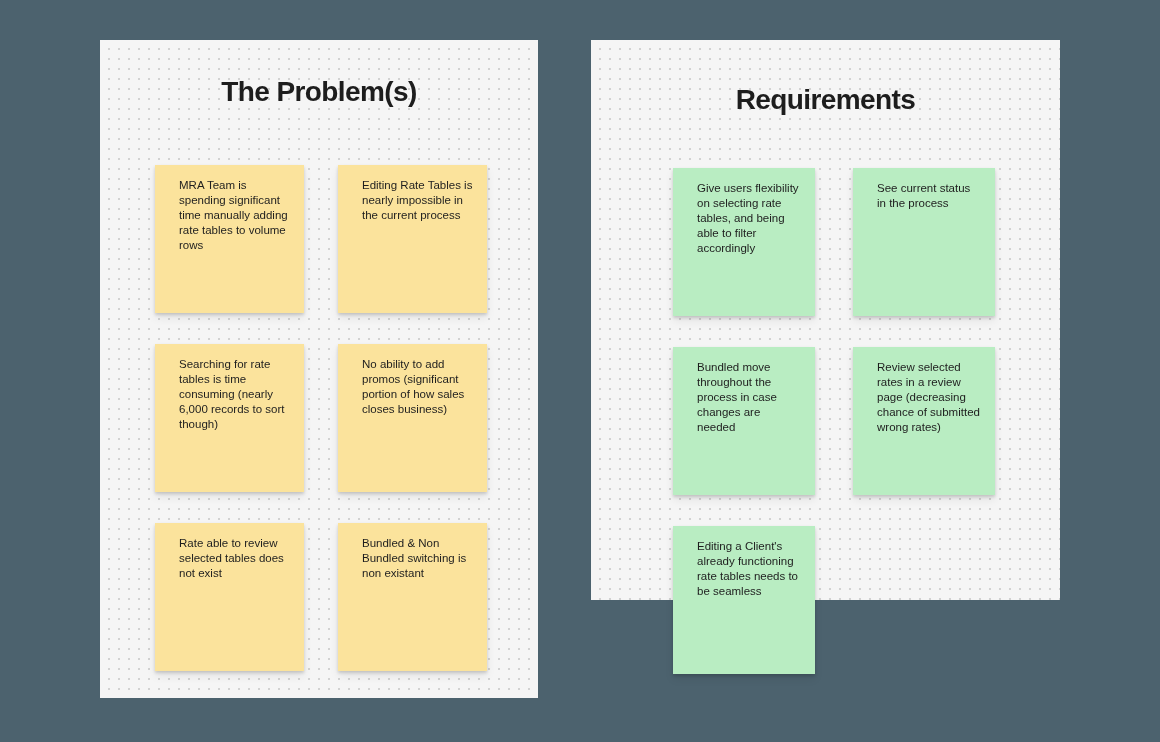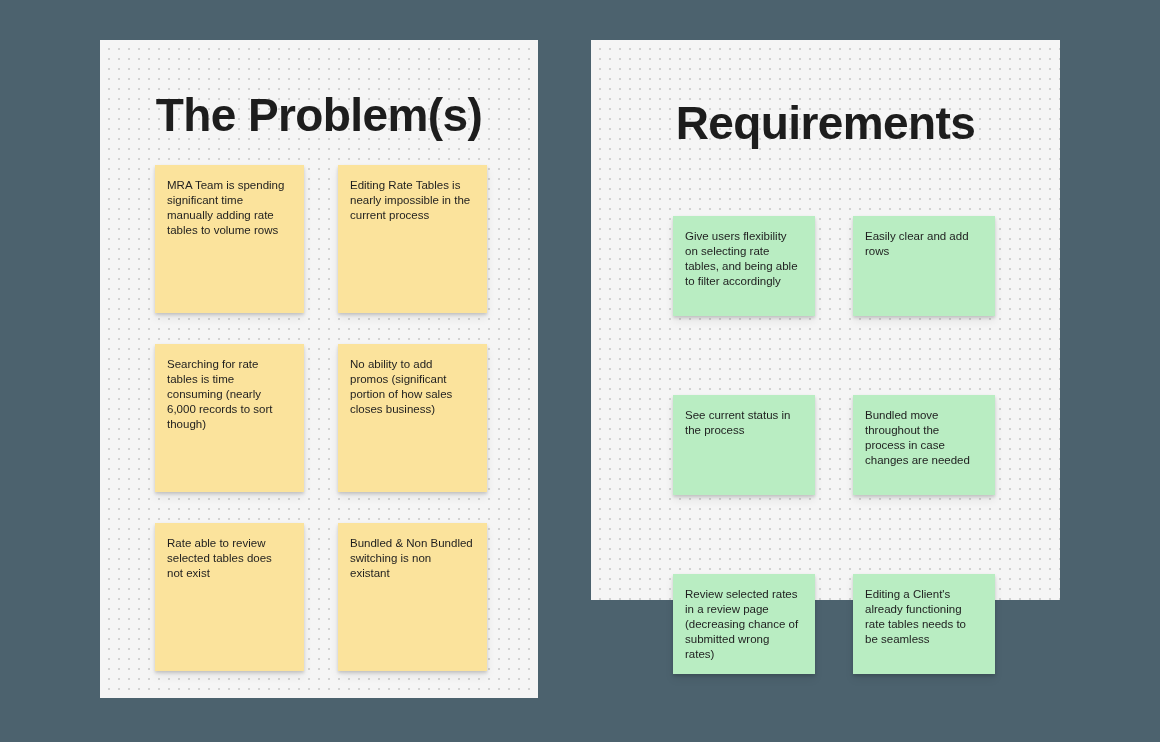--- a/index.html
+++ b/index.html
@@ -42,7 +42,7 @@
     left: 0;
     width: 100%;
     text-align: center;
-    font-size: 46px;
+    font-size: 28px;
     font-weight: 600;
     letter-spacing: -0.6px;
     color: #1d1d1d;

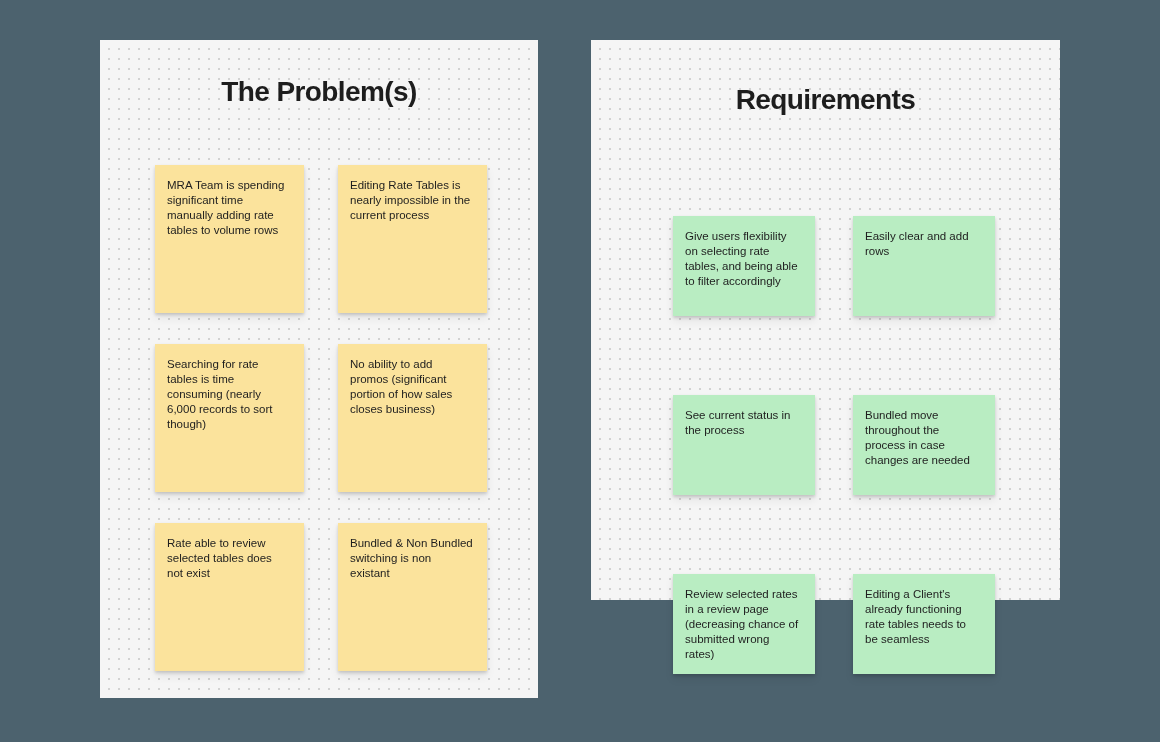--- a/index.html
+++ b/index.html
@@ -70,7 +70,7 @@
   }
   .note {
     box-sizing: border-box;
-    padding: 13px 14px 12px 12px;
+    padding: 13px 14px 12px 24px;
     font-size: 11.5px;
     line-height: 15px;
     font-weight: 400;

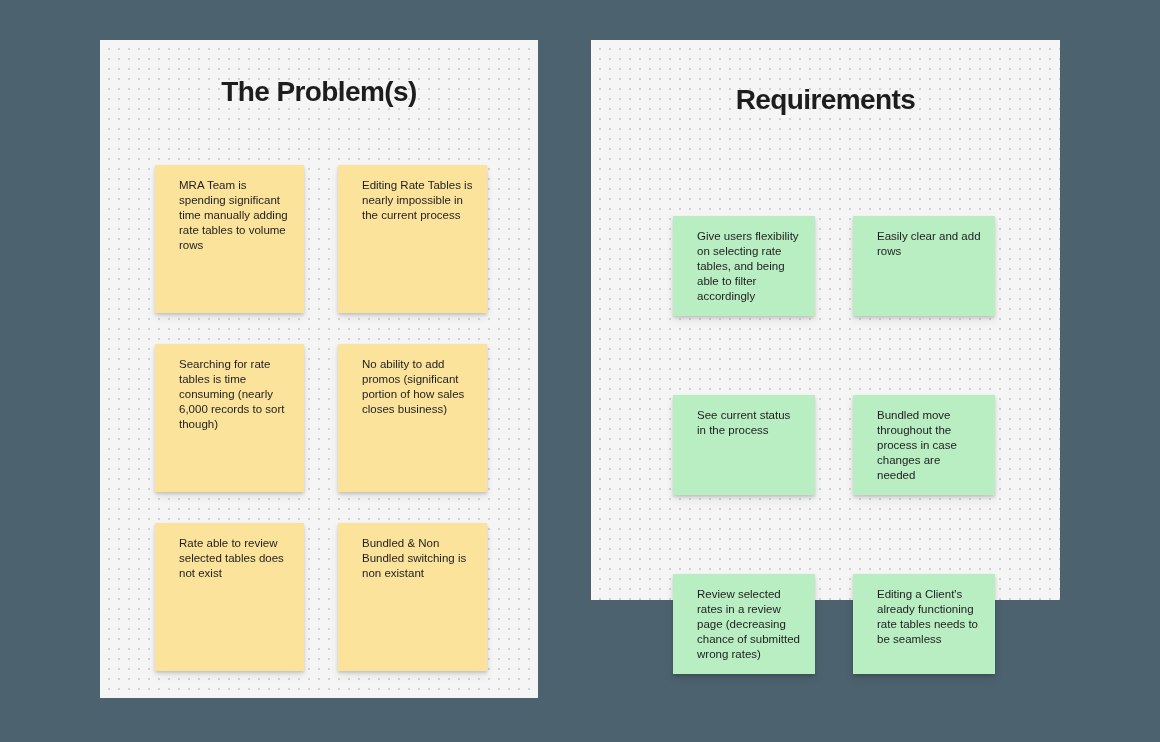--- a/index.html
+++ b/index.html
@@ -78,7 +78,7 @@
     box-shadow: 0 2px 3px rgba(0,0,0,0.16), 0 5px 9px rgba(0,0,0,0.07);
   }
   .note-yellow { background: #fbe39c; }
-  .note-green  { background: #b9edc2; margin-top: 48px; }
+  .note-green  { background: #b9edc2; }
 </style>
 </head>
 <body>

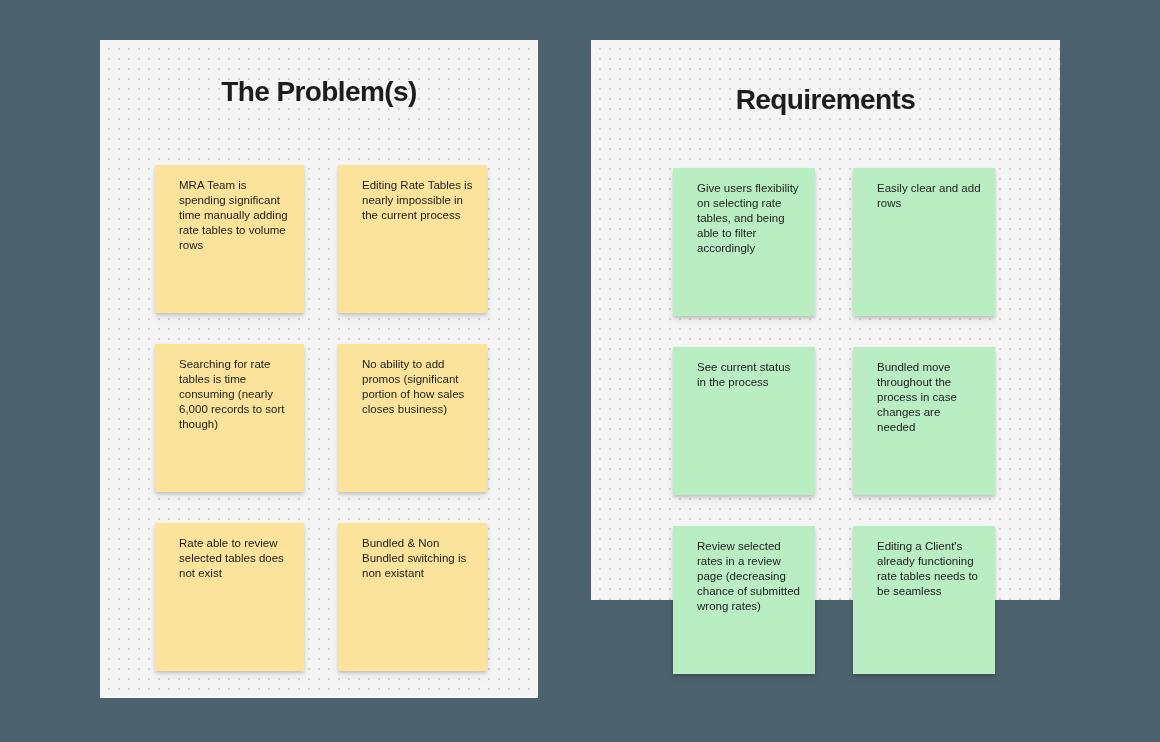--- a/index.html
+++ b/index.html
@@ -101,7 +101,6 @@
     <h1 class="panel-title">Requirements</h1>
     <div class="notes">
       <div class="note note-green">Give users flexibility on selecting rate tables, and being able to filter accordingly</div>
-      <div class="note note-green">Easily clear and add rows</div>
       <div class="note note-green">See current status in the process</div>
       <div class="note note-green">Bundled move throughout the process in case changes are needed</div>
       <div class="note note-green">Review selected rates in a review page (decreasing chance of submitted wrong rates)</div>

